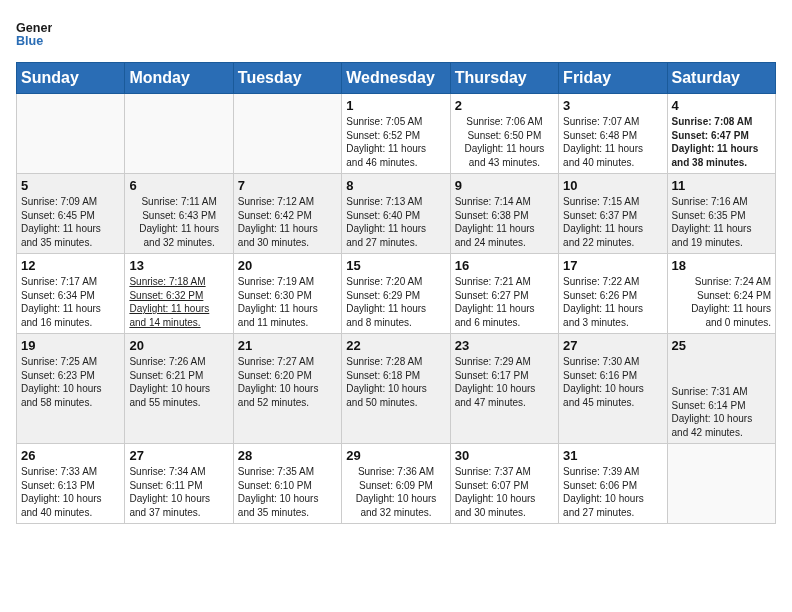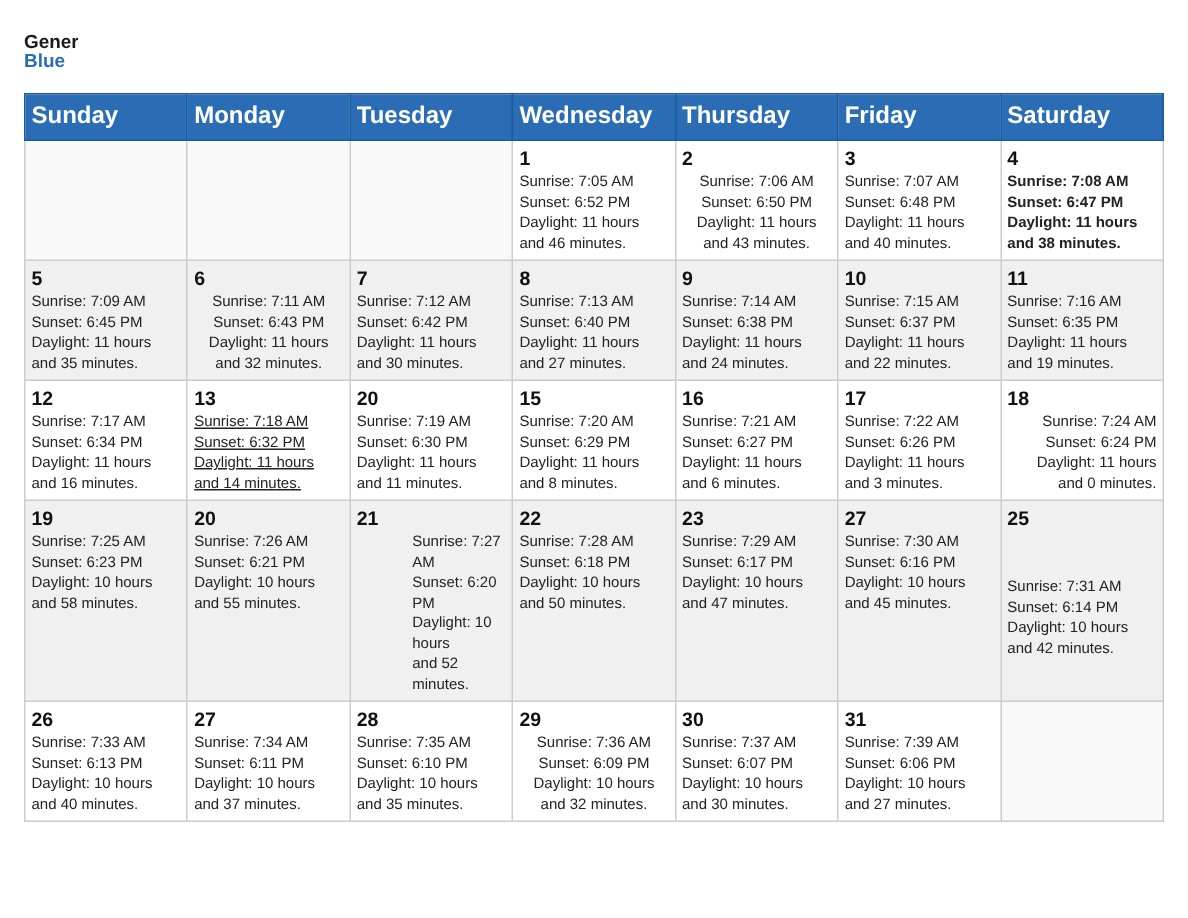--- a/index.html
+++ b/index.html
@@ -259,7 +259,7 @@
         </td>
         <td>
           <div class="day-number">21</div>
-          <div class="day-info" style="white-space: pre-line; margin-left: 37px;">Sunrise: 7:27 AM
+          <div class="day-info" style="white-space: pre-line;">Sunrise: 7:27 AM
 Sunset: 6:20 PM
 Daylight: 10 hours
 and 52 minutes.</div>

